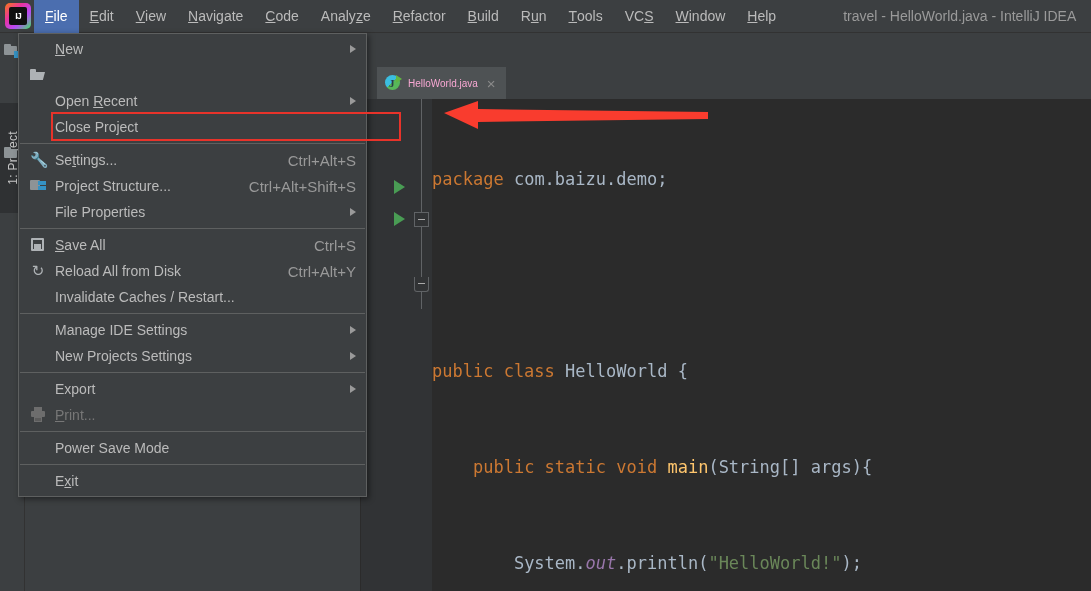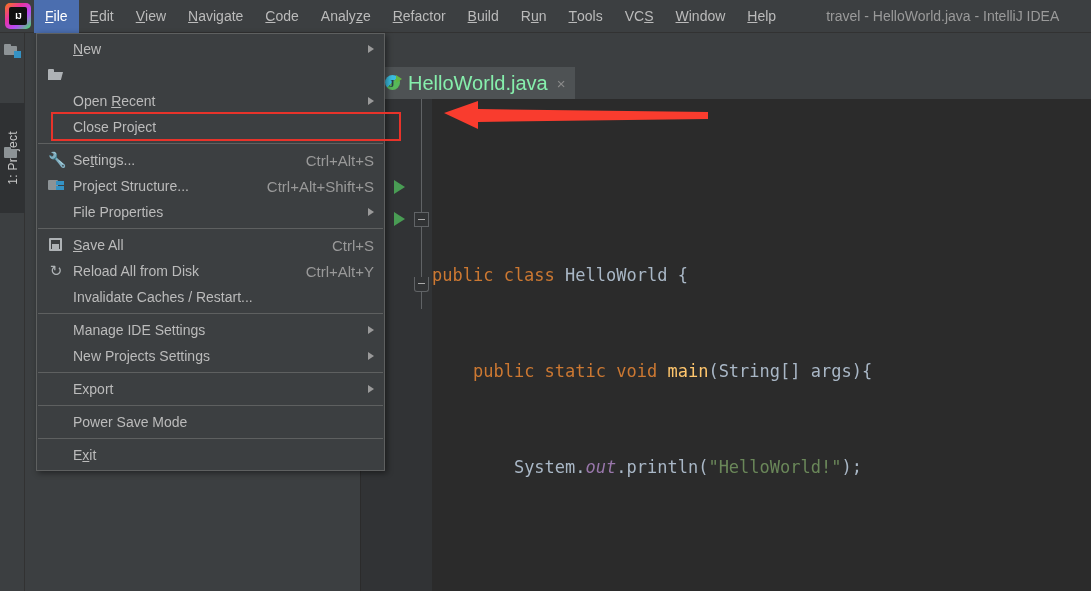--- a/index.html
+++ b/index.html
@@ -58,7 +58,7 @@
   }
   .menu-item u { text-decoration: underline; }
   .win-title {
-    margin-left: 39px;
+    margin-left: 56px;
     color: #9a9a9a;
     font-size: 14px;
     white-space: nowrap;

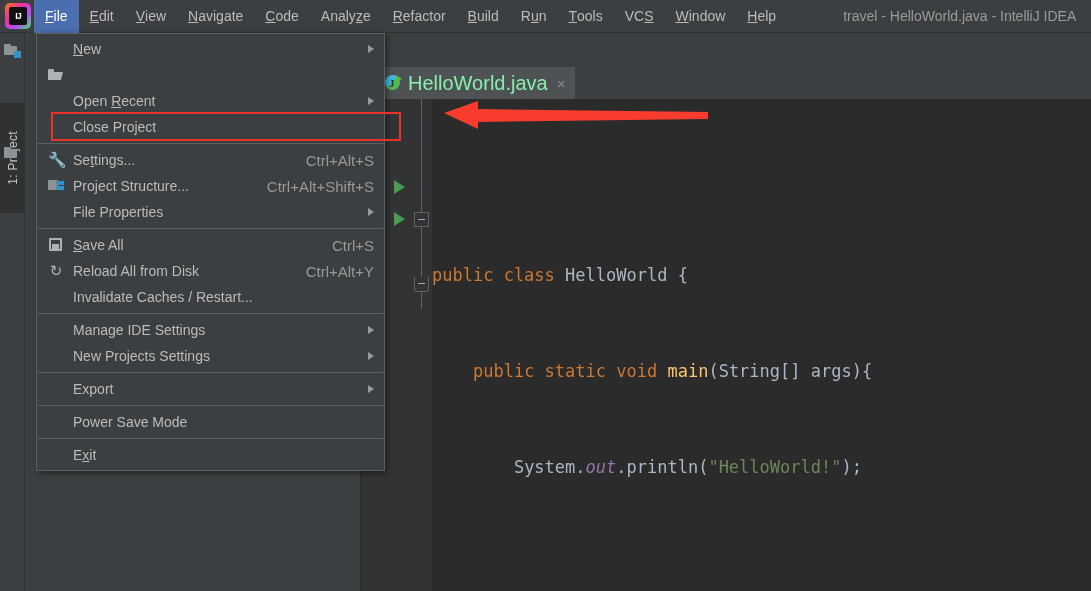--- a/index.html
+++ b/index.html
@@ -223,7 +223,7 @@
 
   
   .dropdown {
-    position: absolute; left: 36px; top: 33px;
+    position: absolute; left: 18px; top: 33px;
     width: 349px;
     background: #3c3f41;
     border: 1px solid #5e6060;

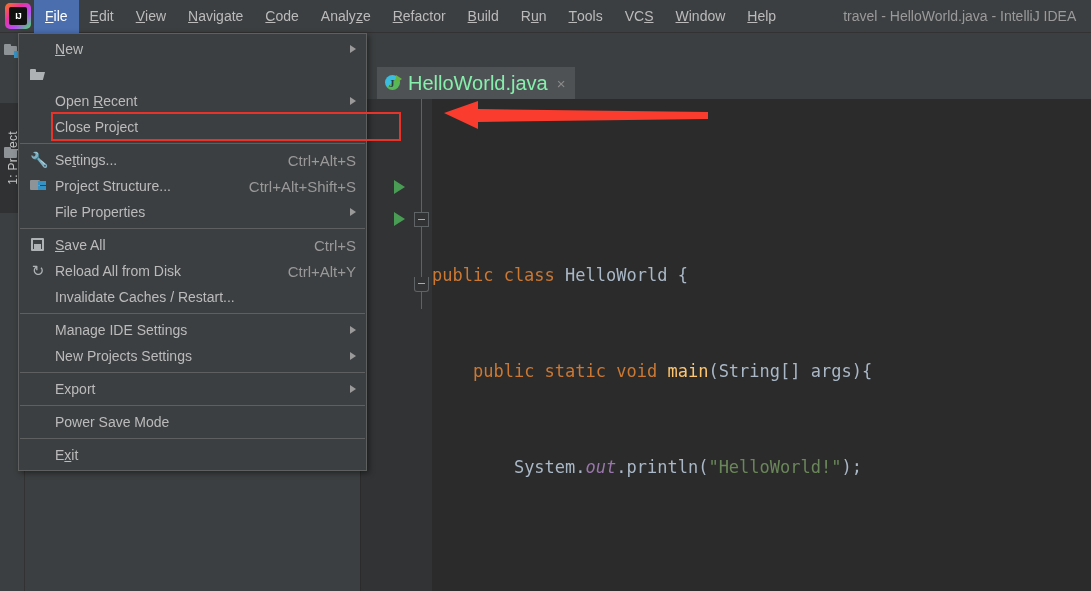--- a/index.html
+++ b/index.html
@@ -162,7 +162,7 @@
     border-top: 4px solid transparent;
     border-bottom: 4px solid transparent;
   }
-  .tab-label { color: #86efac; font-size: 20px; white-space: nowrap; }
+  .tab-label { color: #f9a8d4; font-size: 10px; white-space: nowrap; }
   .tab-close { color: #8b8b8b; font-size: 15px; line-height: 1; margin-left: 2px; }
 
   .editor-body {

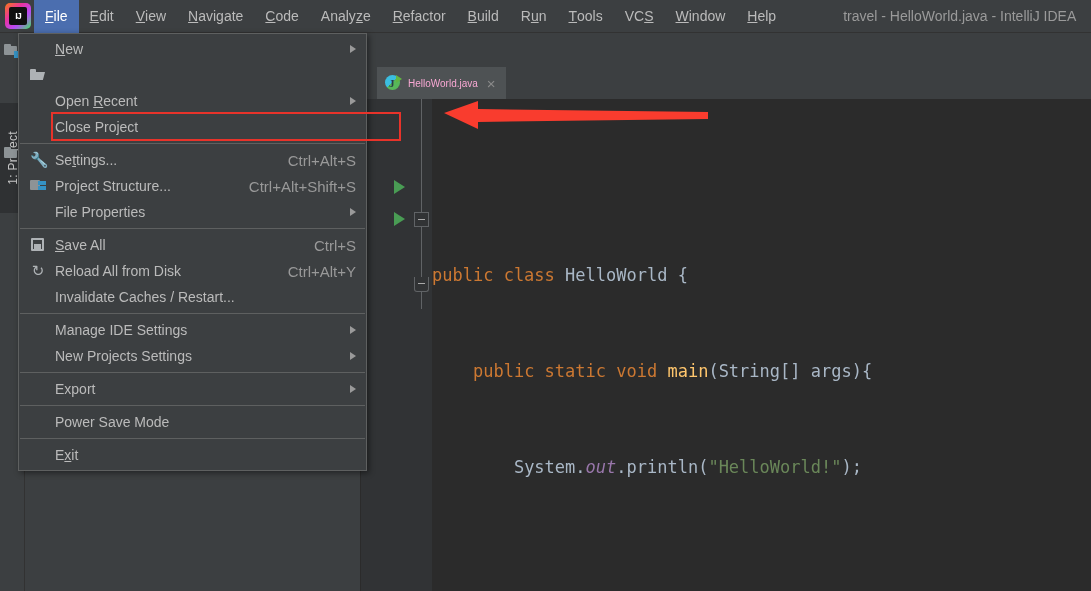--- a/index.html
+++ b/index.html
@@ -350,6 +350,7 @@
       </div>
 
       <div class="code">
+        <div class="line"><span class="kw">package</span> <span class="plain">com.baizu.demo;</span></div>
         <div class="line"></div>
         <div class="line"><span class="kw">public class</span> <span class="cls">HelloWorld</span> <span class="plain">{</span></div>
         <div class="line">    <span class="kw">public static void</span> <span class="mname">main</span><span class="plain">(String[] args){</span></div>

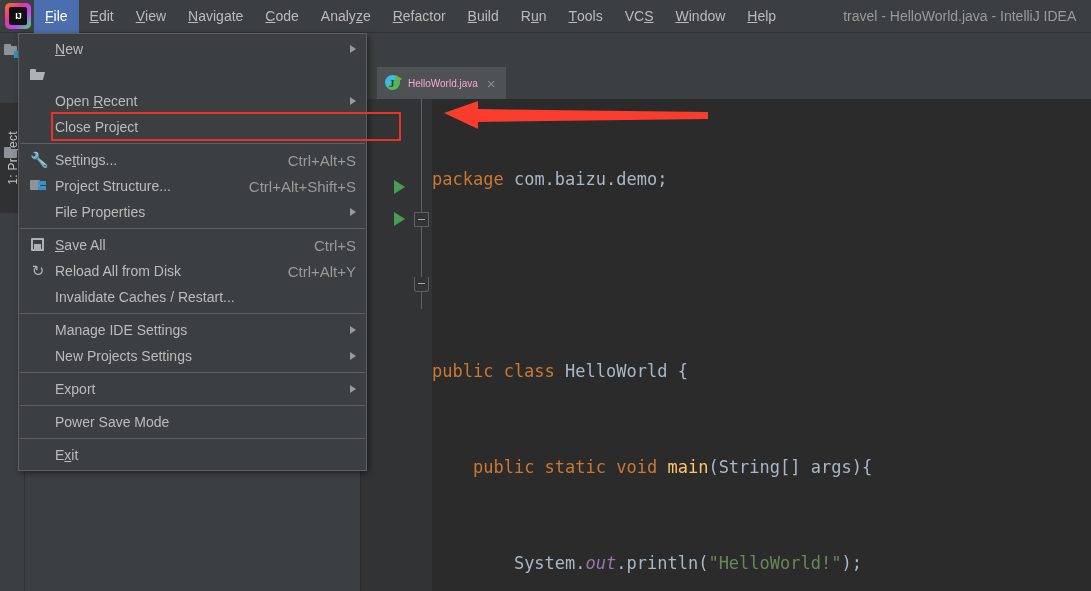--- a/index.html
+++ b/index.html
@@ -467,6 +467,14 @@
       <span class="arrow"></span>
     </div>
 
+    <div class="mrow disabled">
+      <span class="mi ic-print">
+        <span class="top"></span>
+        <span class="mid"></span>
+        <span class="bot"></span>
+      </span>
+      <span class="label"><u>P</u>rint...</span>
+    </div>
 
     <div class="sep"></div>
 

